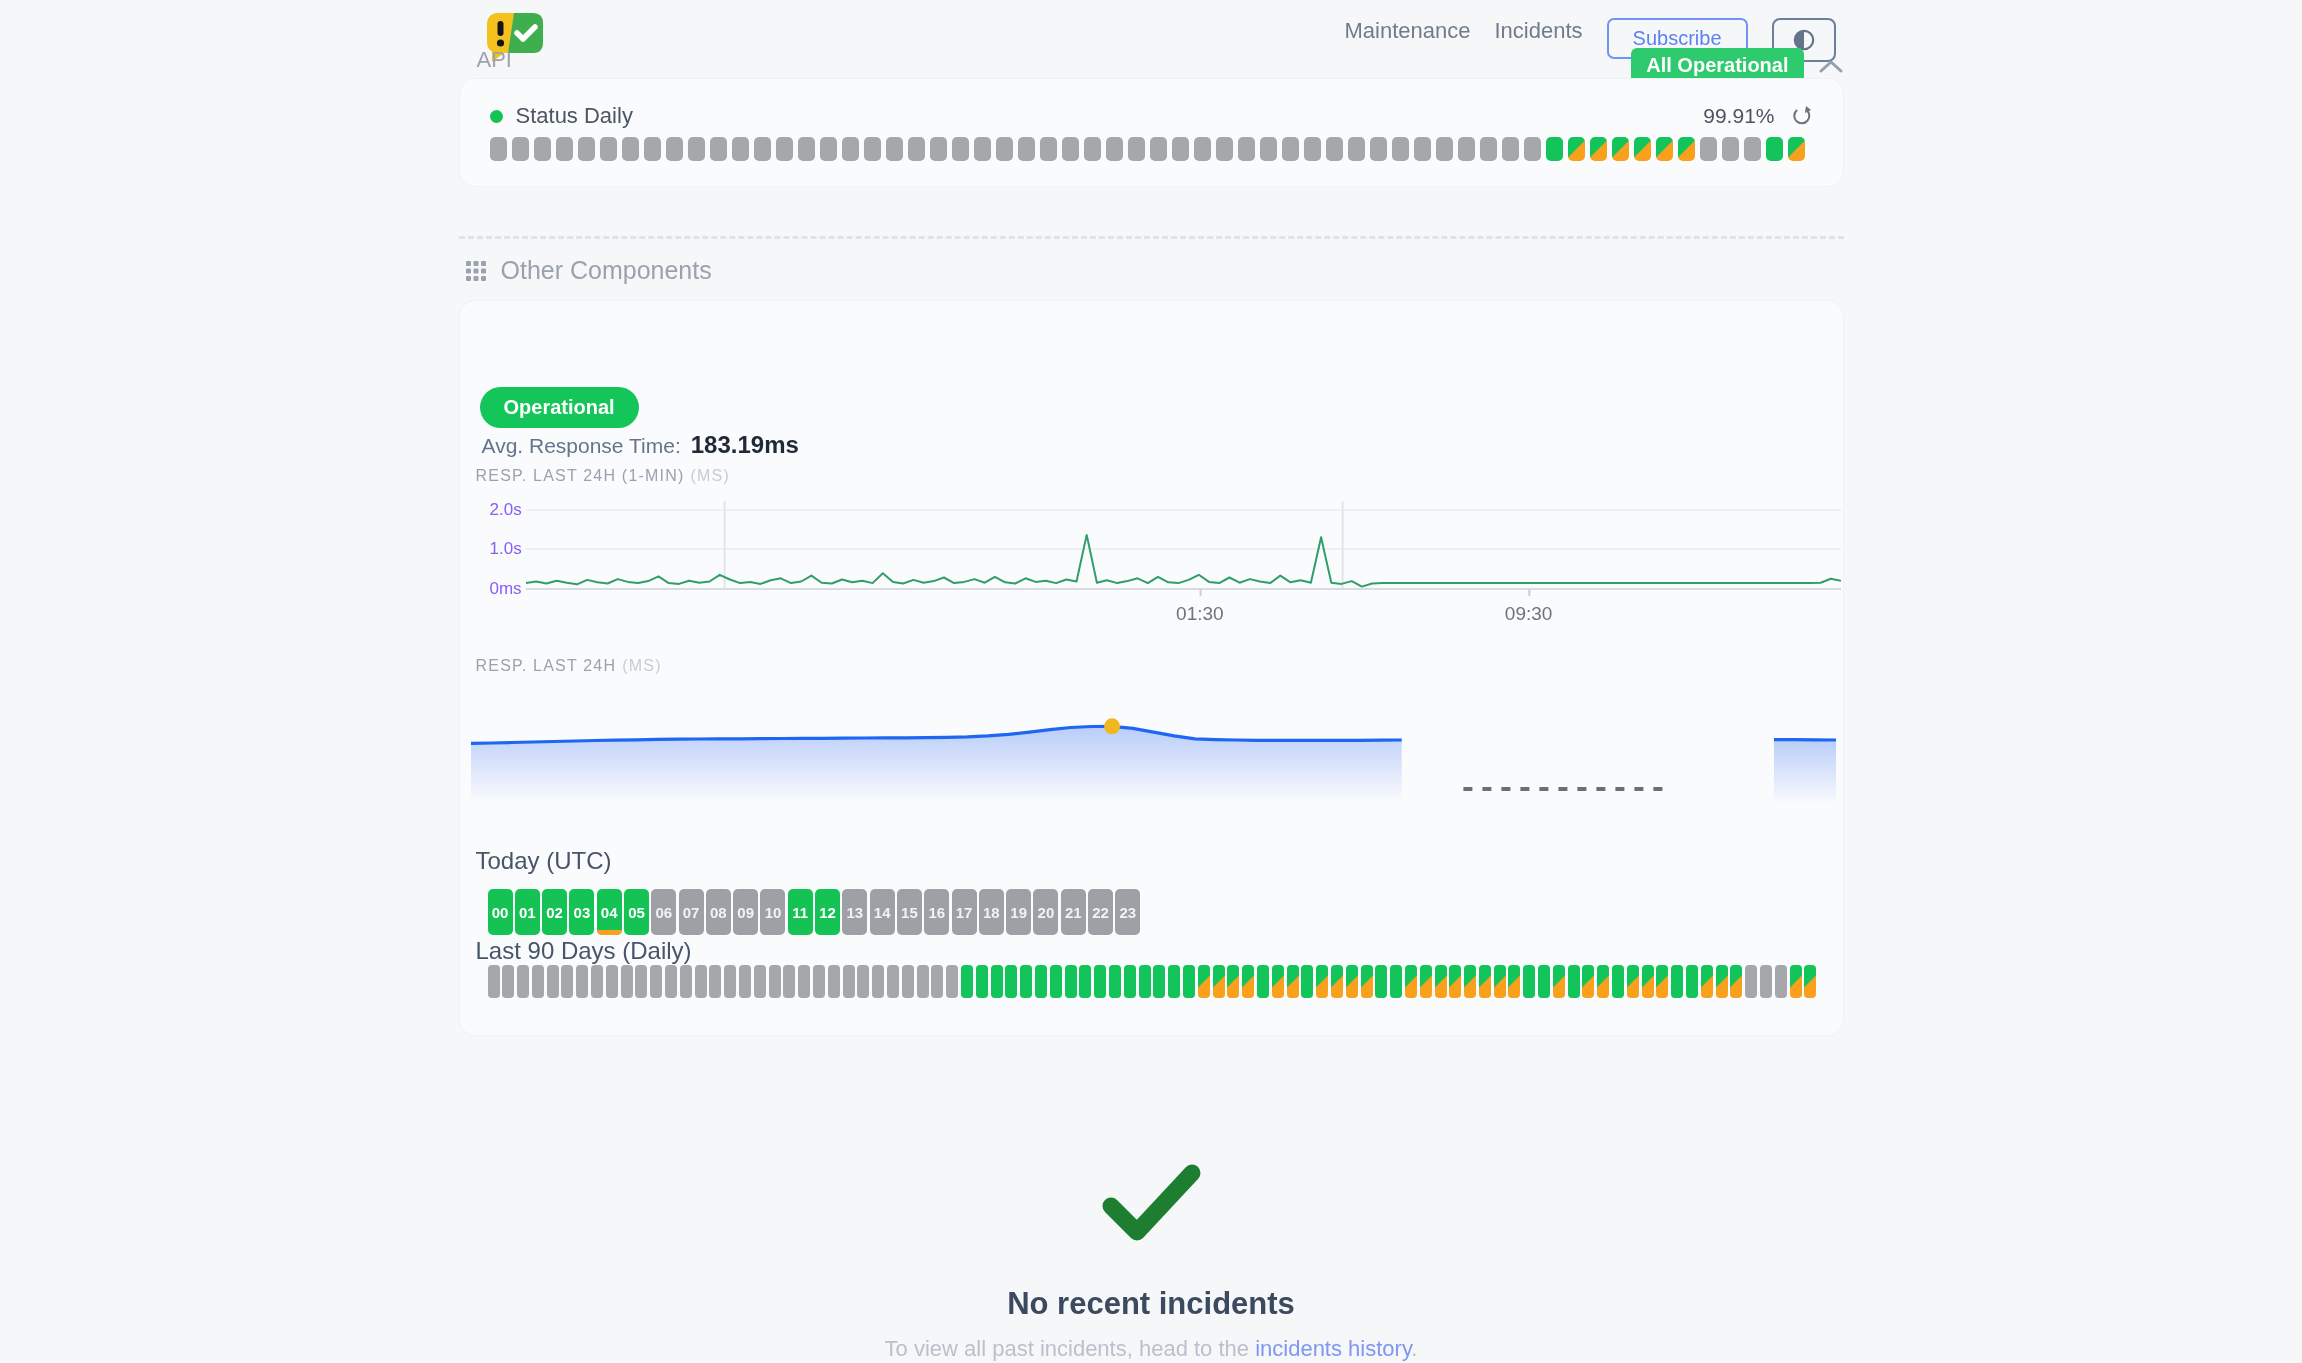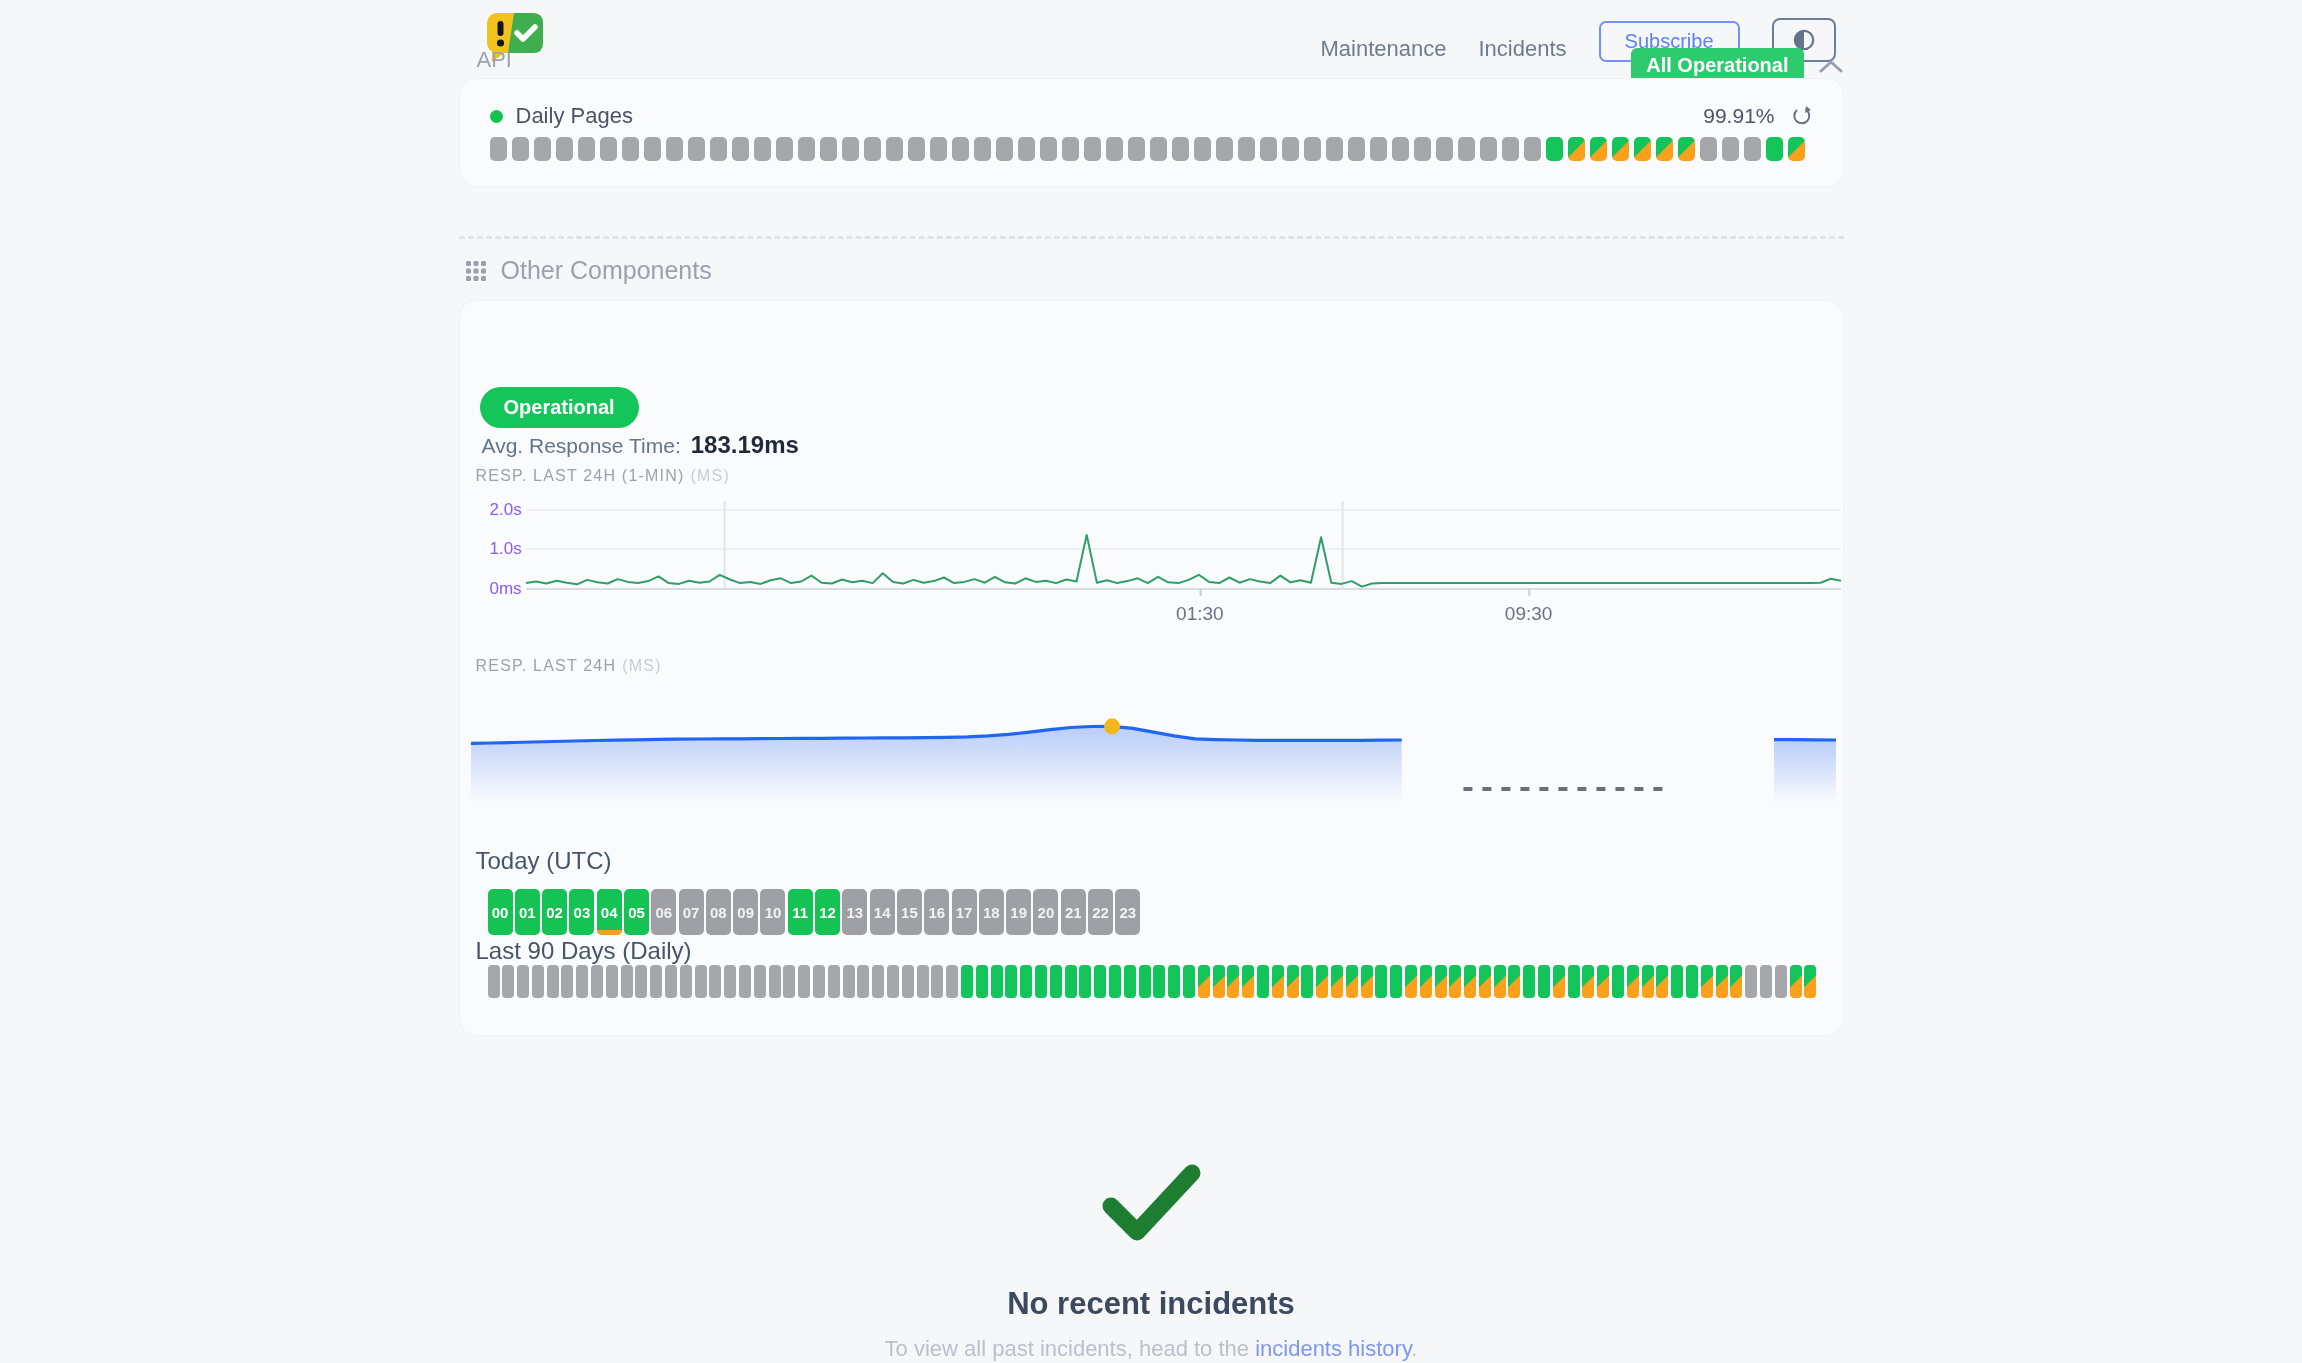--- a/index.html
+++ b/index.html
@@ -11,7 +11,7 @@
   .brand { position:absolute; left:25px; top:10px; display:flex; align-items:flex-start; gap:12px; }
   .brand-name { font-size:36px; font-weight:bold; color:#141414; letter-spacing:.5px; line-height:52px; }
   .brand-tag { font-size:15px; color:#2d2d2d; vertical-align:top; position:relative; top:-14px; left:2px; font-weight:normal; }
-  .nav { position:absolute; right:8px; top:18px; display:flex; align-items:flex-end; gap:32px; }
+  .nav { position:absolute; right:8px; top:18px; display:flex; align-items:flex-start; gap:24px; }
   .nav-link { font-size:22px; color:#707c8b; cursor:pointer; }
   .subscribe-btn { font-size:20px; color:#5b82f3; border:2px solid #7491f5; border-radius:7px; padding:7px 24px; background:transparent; cursor:pointer; font-family:inherit; }
   .theme-btn { width:64px; height:44px; border:2px solid #6d7f9d; border-radius:8px; background:transparent; display:flex; align-items:center; justify-content:center; cursor:pointer; }

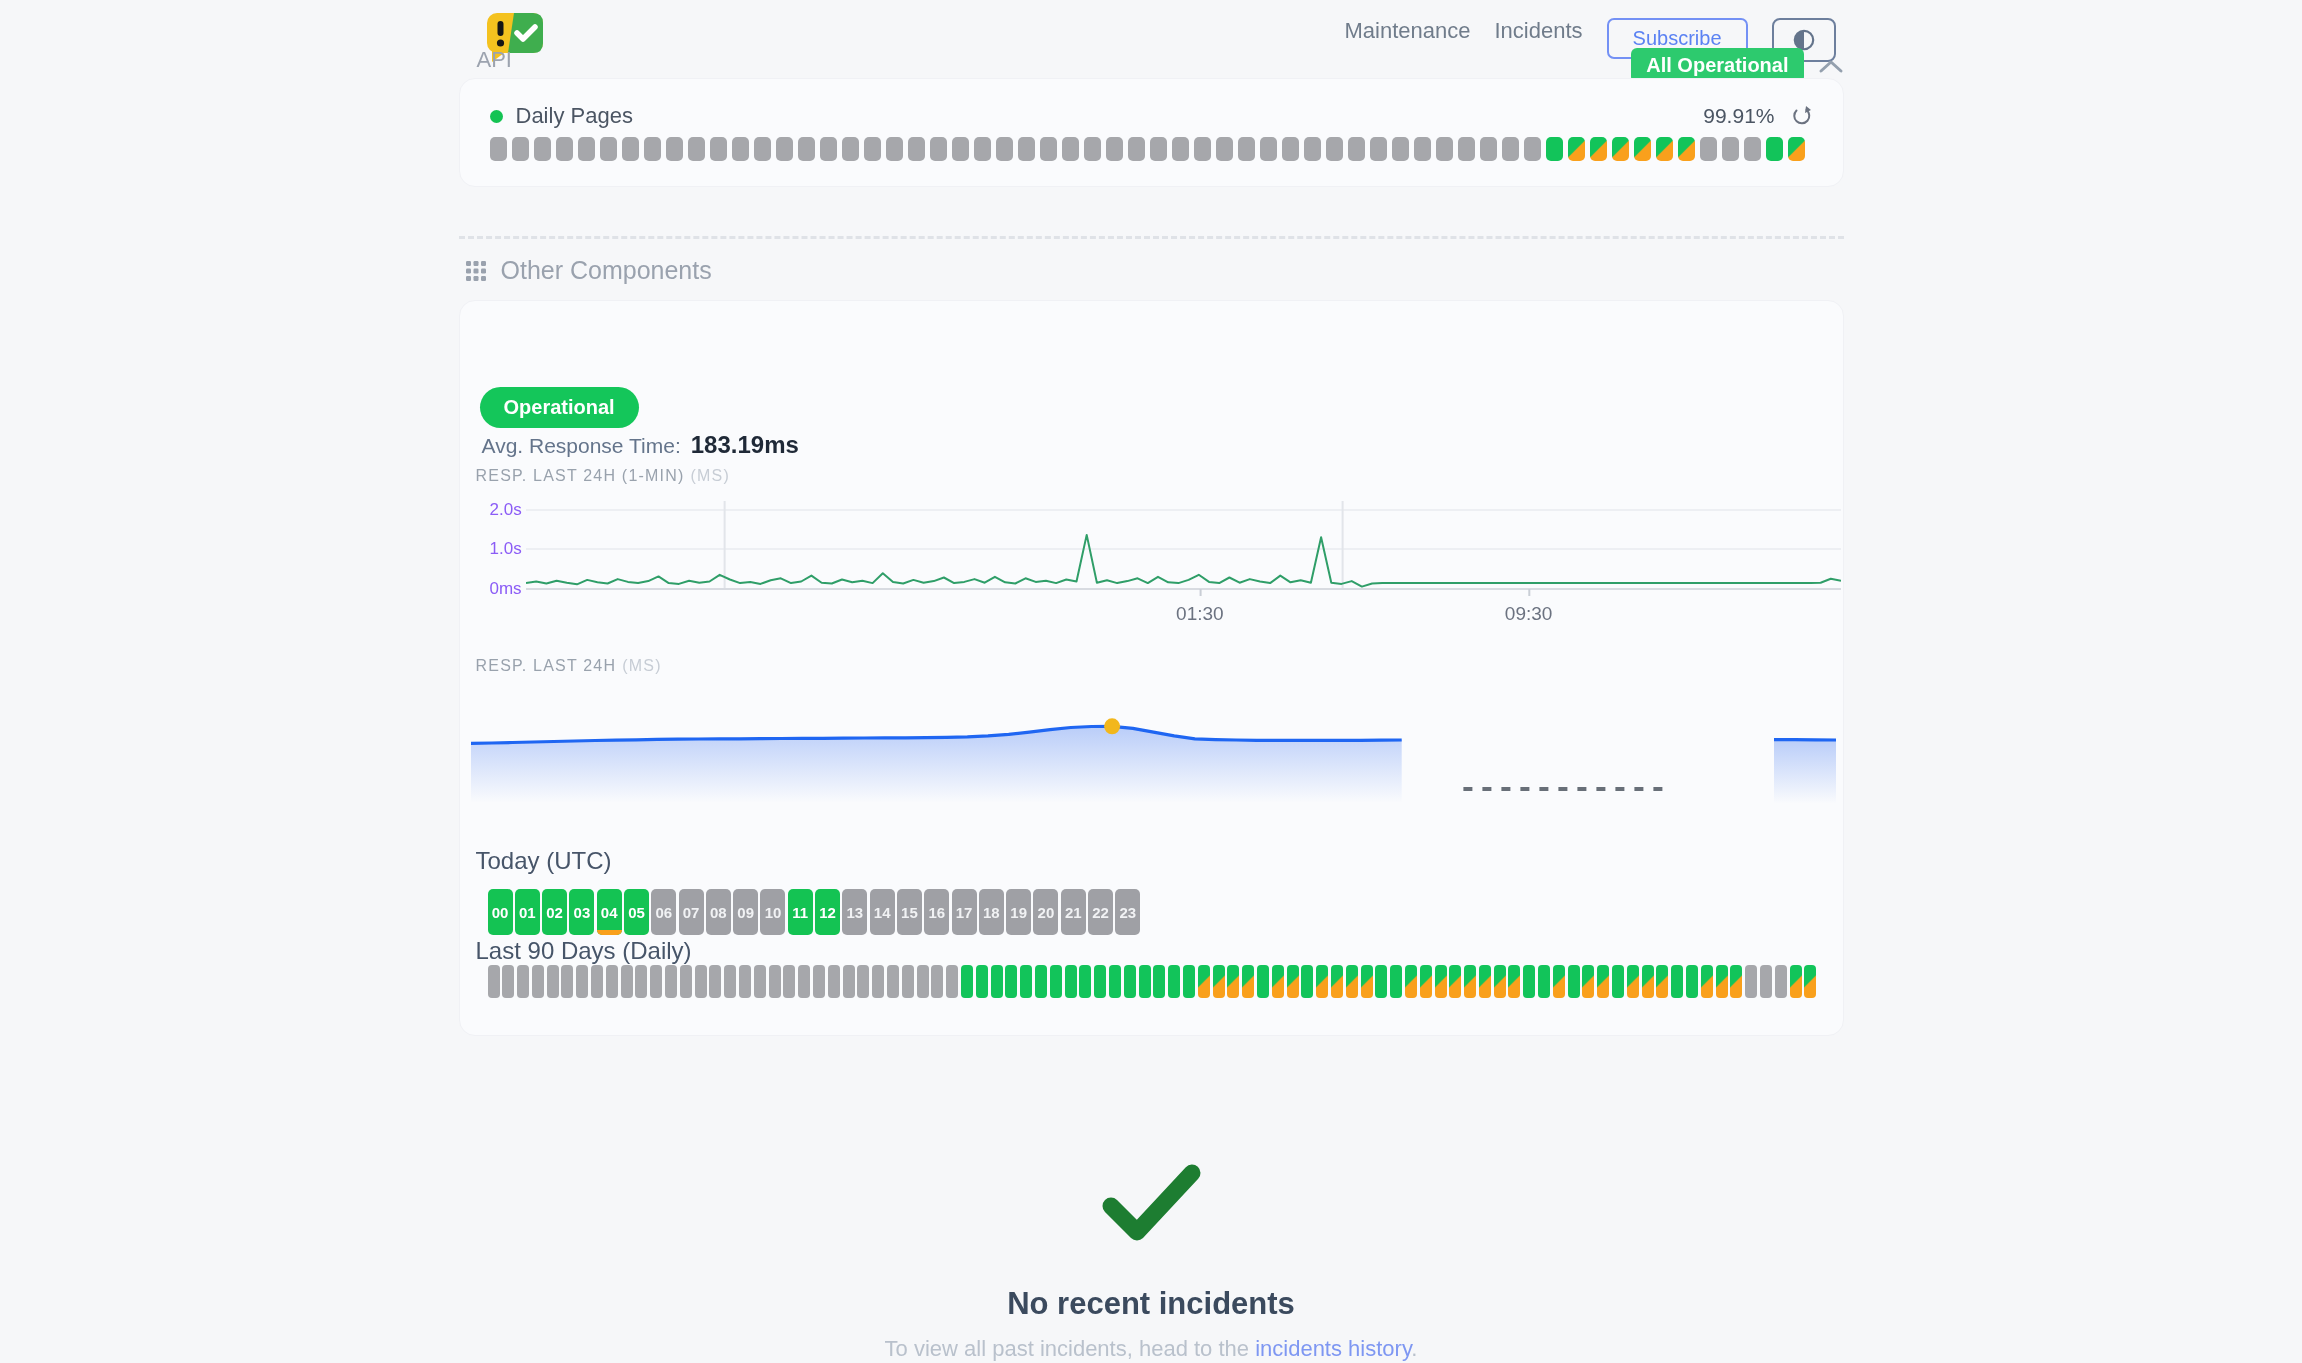--- a/index.html
+++ b/index.html
@@ -121,7 +121,7 @@
   <div class="card card1">
     <div class="comp-row" style="top:24px;">
       <span class="dot"></span>
-      <span class="comp-name">Daily Pages</span>
+      <span class="comp-name">Status Daily</span>
       <span class="comp-right">
         <span class="uptime">99.91%</span>
         <span class="icon">

